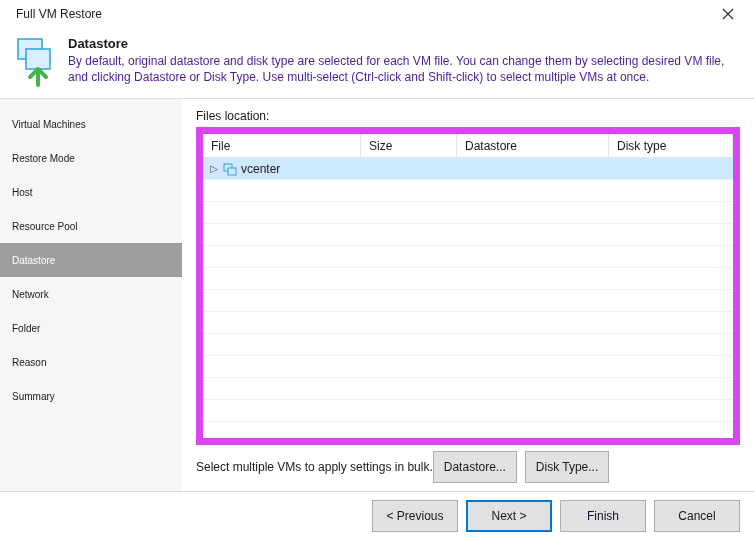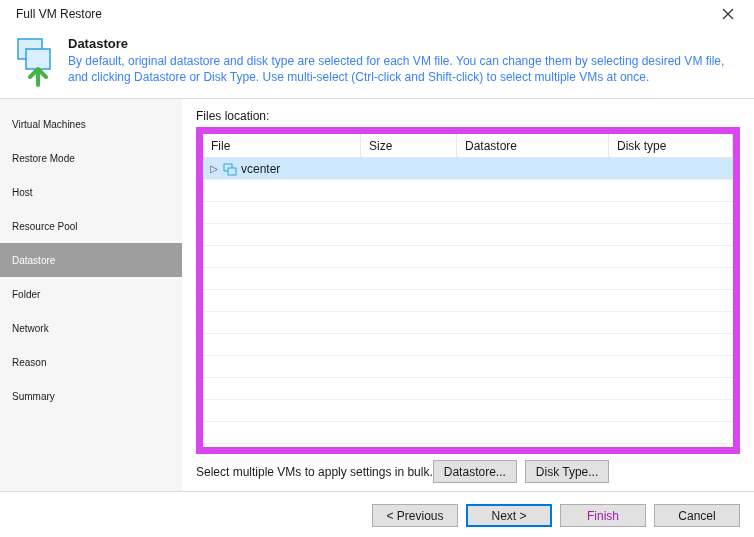--- a/index.html
+++ b/index.html
@@ -10,7 +10,7 @@
 .header { display: flex; align-items: flex-start; padding: 8px 12px 10px 12px; gap: 12px; }
 .header-icon { flex: 0 0 44px; height: 52px; display:flex; align-items:center; justify-content:center; }
 .header-text h1 { font-size: 13px; font-weight: 700; margin-bottom: 2px; }
-.header-text p { font-size: 12px; color: #3b82f6; line-height: 1.35; }
+.header-text p { font-size: 12px; color: #4c1d95; line-height: 1.35; }
 .separator { height: 1px; background: #dcdcdc; margin: 0; }
 .body { display: flex; height: 392px; }
 .sidebar { width: 182px; background: #f6f6f6; padding-top: 8px; }

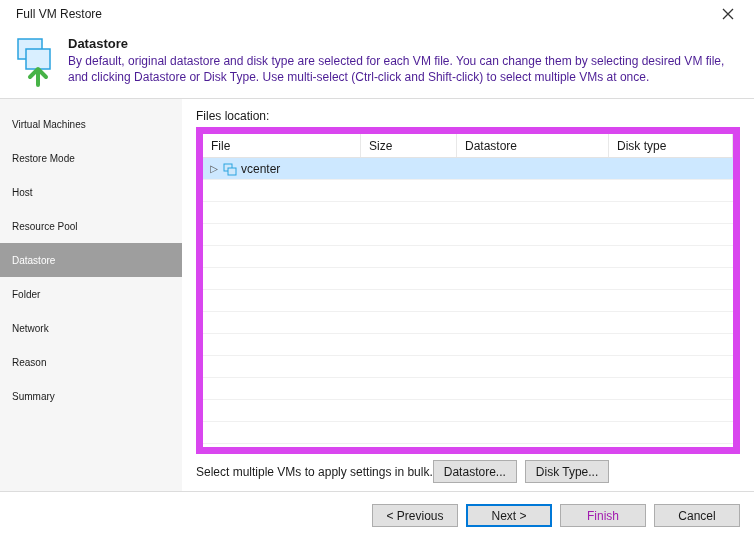--- a/index.html
+++ b/index.html
@@ -87,10 +87,10 @@
         <span>Datastore</span>
       </div>
     <div class="side-item">
+        <span>Network</span>
+      </div>
+    <div class="side-item">
         <span>Folder</span>
-      </div>
-    <div class="side-item">
-        <span>Network</span>
       </div>
     <div class="side-item">
         <span>Reason</span>

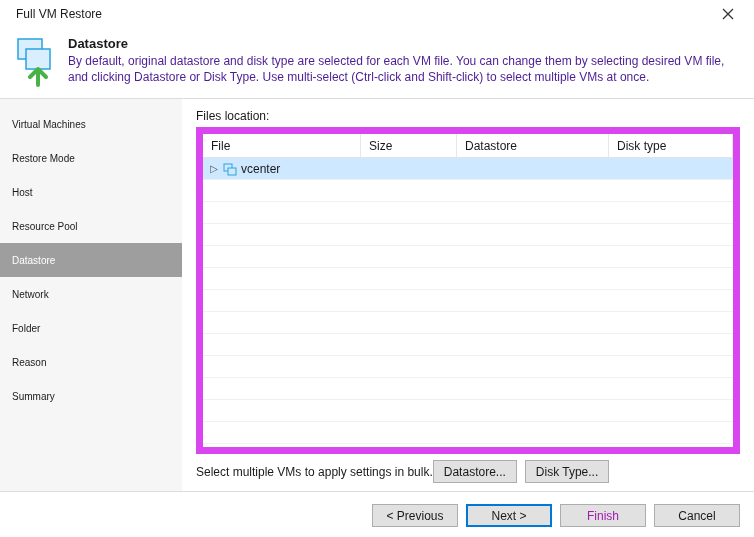--- a/index.html
+++ b/index.html
@@ -35,7 +35,7 @@
 .hint { margin-top:6px; display:flex; align-items:center; justify-content:flex-start; }
 .hint-text { font-size:12px; }
 .hint-btns { display:flex; gap:8px; }
-.btn { height: 23px; min-width: 82px; padding: 0 10px; background: #e1e1e1; border: 1px solid #adadad; font-size: 12px; display:flex; align-items:center; justify-content:center; cursor:default; }
+.btn { height: 32px; min-width: 82px; padding: 0 10px; background: #e1e1e1; border: 1px solid #adadad; font-size: 12px; display:flex; align-items:center; justify-content:center; cursor:default; }
 .footer { height: 48px; display:flex; align-items:center; justify-content:flex-end; gap:8px; padding: 0 14px; border-top: 1px solid #dcdcdc; margin-top:auto; }
 .footer .btn { min-width: 86px; }
 .btn.primary { border: 2px solid #0078d7; background:#e1e1e1; }

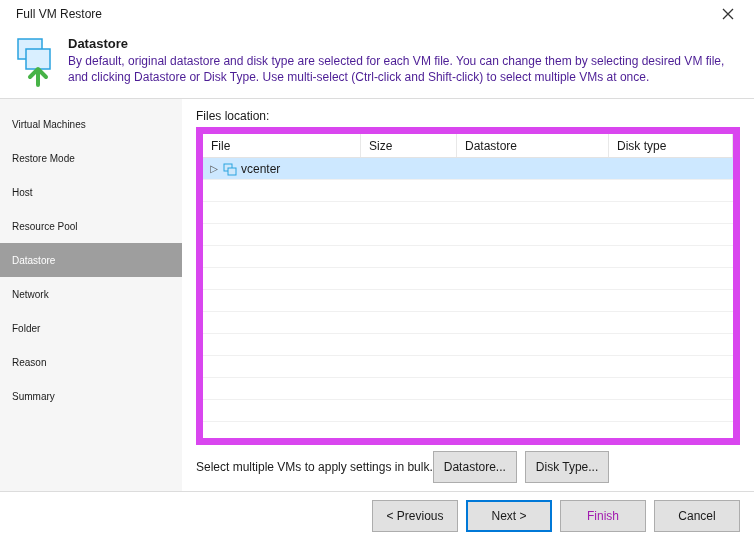--- a/index.html
+++ b/index.html
@@ -39,7 +39,7 @@
 .footer { height: 48px; display:flex; align-items:center; justify-content:flex-end; gap:8px; padding: 0 14px; border-top: 1px solid #dcdcdc; margin-top:auto; }
 .footer .btn { min-width: 86px; }
 .btn.primary { border: 2px solid #0078d7; background:#e1e1e1; }
-.btn.disabled { color:#a21caf; }
+.btn.disabled { color:#0f172a; }
 </style>
 </head>
 <body>

